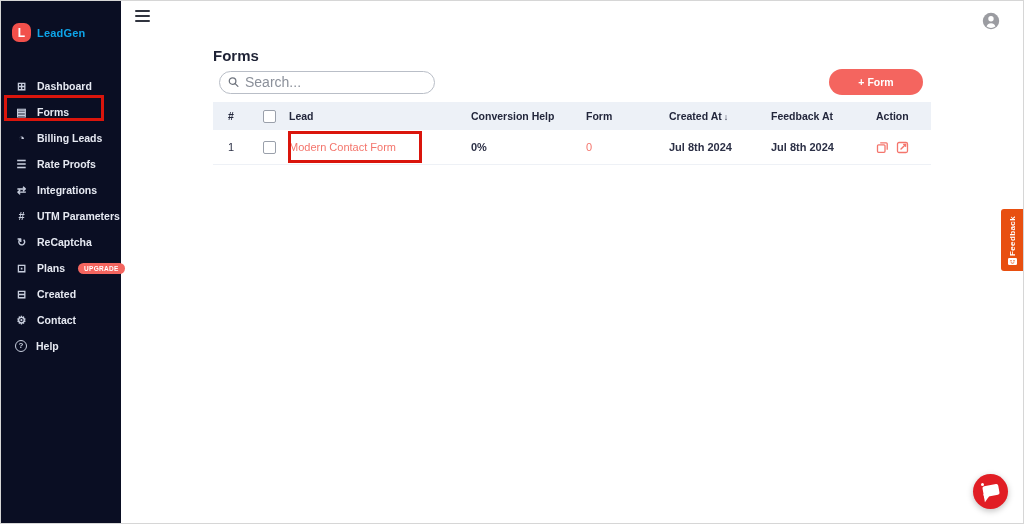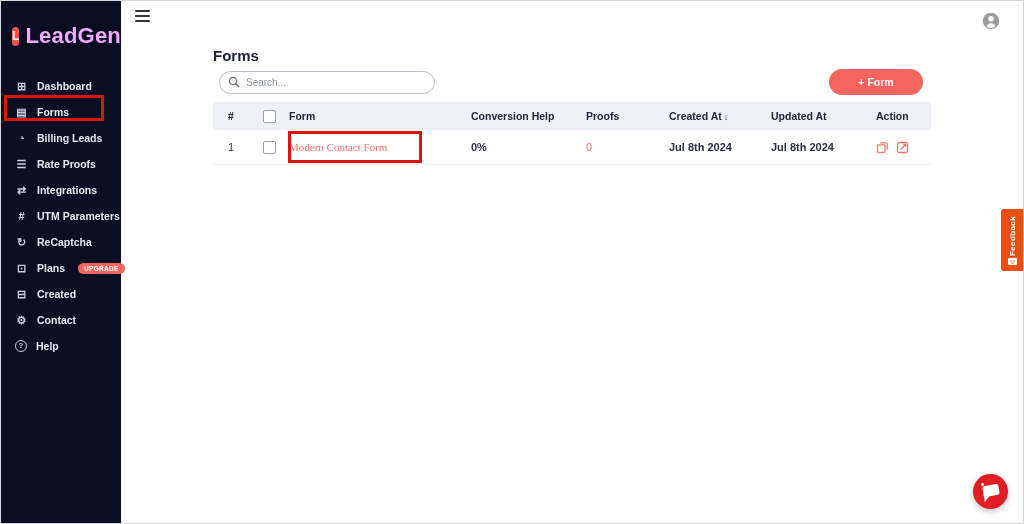--- a/index.html
+++ b/index.html
@@ -12,7 +12,7 @@
   .logo-row { display: flex; align-items: center; gap: 6px; padding: 22px 0 0 11px; }
   .logo-mark { width: 19px; height: 19px; border-radius: 7px; background: #f2504b; color: #fff;
                font-size: 12px; font-weight: bold; display: flex; align-items: center; justify-content: center; }
-  .logo-text { color: #f0abfc; font-size: 22px; font-weight: bold; letter-spacing: .2px; }
+  .logo-text { color: #0ea5e9; font-size: 11px; font-weight: bold; letter-spacing: .2px; }
   .nav { position: absolute; top: 72px; left: 0; right: 0; }
   .nav-item { height: 26px; display: flex; align-items: center; gap: 9px; padding-left: 14px;
               font-size: 10.5px; font-weight: 600; color: #e6e9f2; cursor: pointer; }

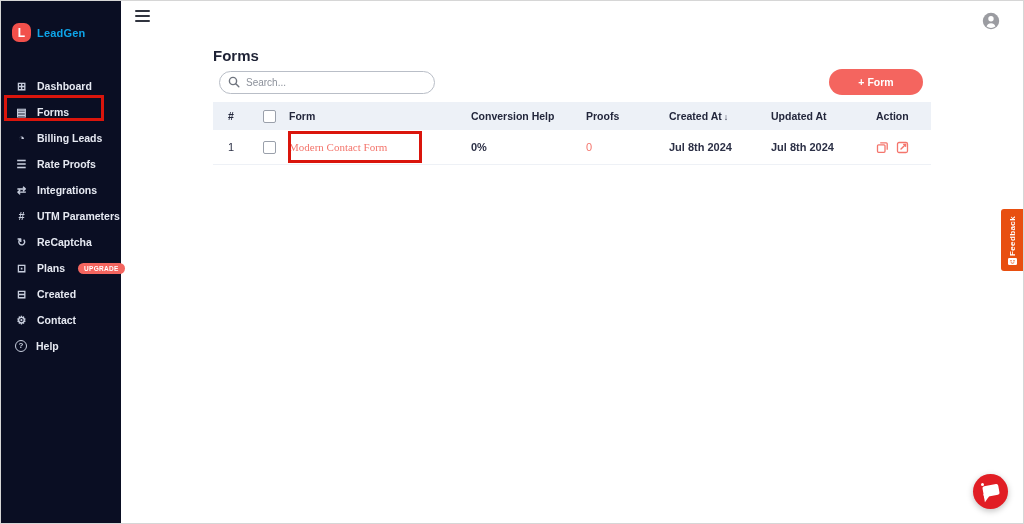--- a/index.html
+++ b/index.html
@@ -34,7 +34,7 @@
              padding: 0 8px 0 6px; }
   .search-box { width: 216px; height: 23px; border: 1.5px solid #b9bec7; border-radius: 12px; display: flex;
                 align-items: center; padding: 0 8px; gap: 6px; background: #fff; }
-  .search-box input { border: 0; outline: 0; flex: 1; font-size: 10px; color: #3a3f4c;
+  .search-box input { border: 0; outline: 0; flex: 1; font-size: 14px; color: #3a3f4c;
                       font-family: "Liberation Sans", sans-serif; background: transparent; }
   .search-box input::placeholder { color: #8b909a; }
   .add-btn { width: 94px; height: 26px; background: #f4655f; color: #fff; border: 0; border-radius: 13px;

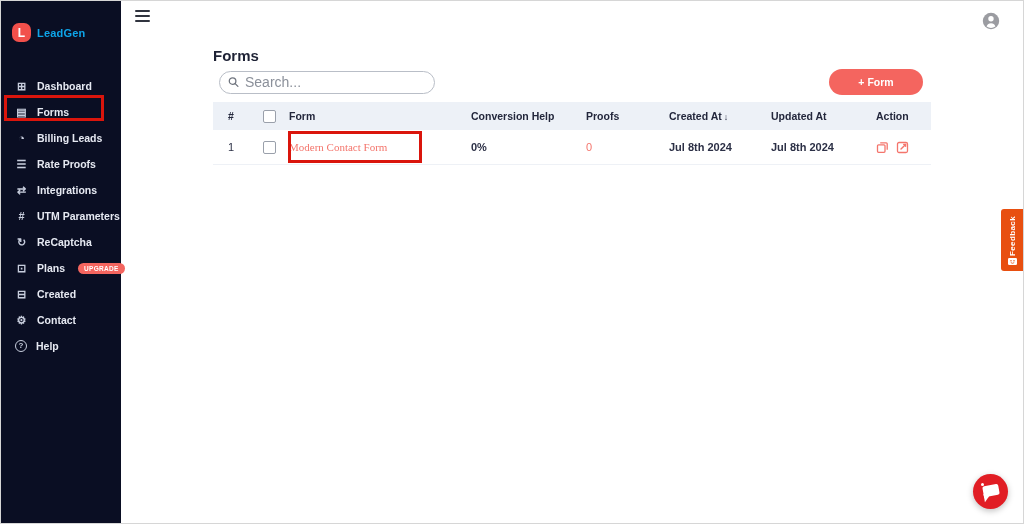--- a/index.html
+++ b/index.html
@@ -166,7 +166,7 @@
       <div class="c-center">
         <span class="cb"></span>
       </div>
-      <div>Form</div>
+      <div>Lead</div>
       <div>Conversion Help</div>
       <div>Proofs</div>
       <div>

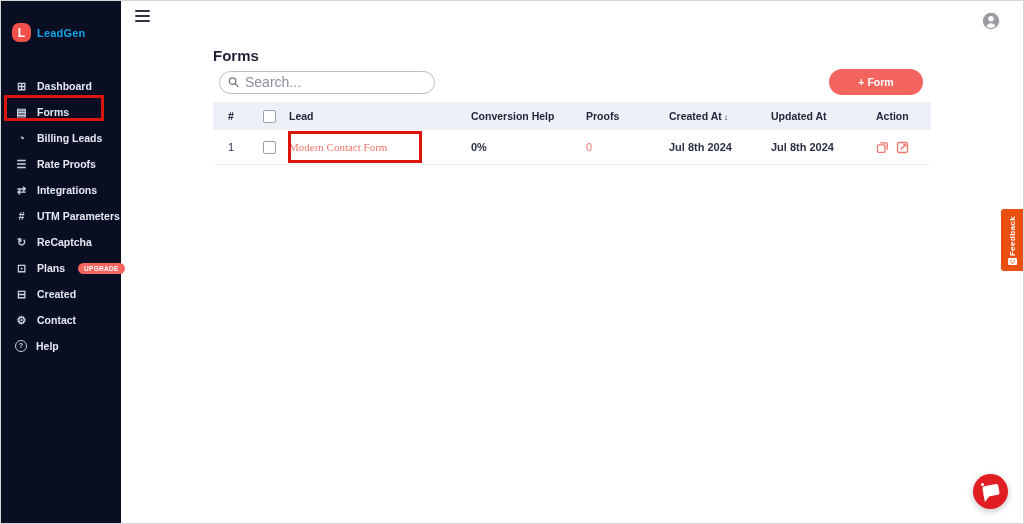--- a/index.html
+++ b/index.html
@@ -168,7 +168,7 @@
       </div>
       <div>Lead</div>
       <div>Conversion Help</div>
-      <div>Proofs</div>
+      <div>Form</div>
       <div>
         <span>Created At</span><span class="sort-arrow">↓</span>
       </div>

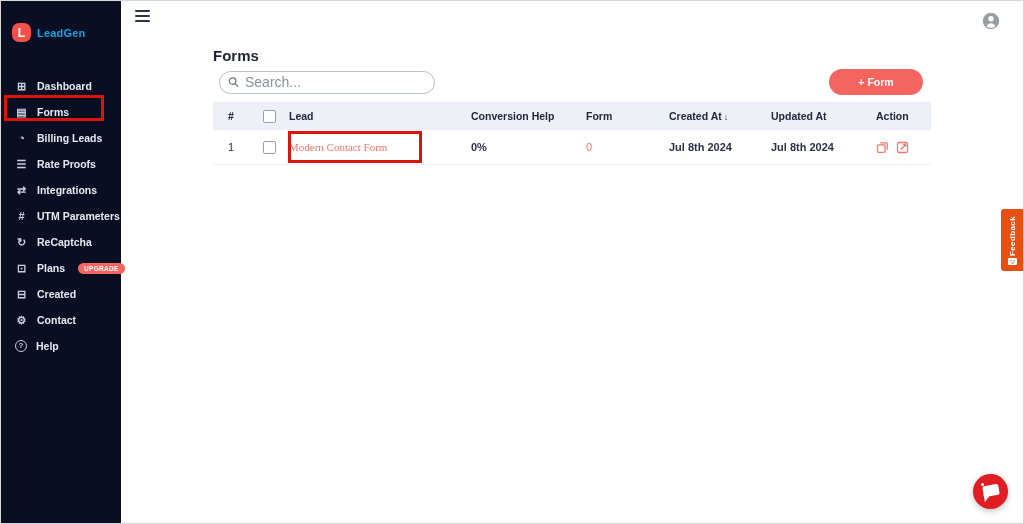--- a/index.html
+++ b/index.html
@@ -172,7 +172,7 @@
       <div>
         <span>Created At</span><span class="sort-arrow">↓</span>
       </div>
-      <div>Updated At</div>
+      <div>Feedback At</div>
       <div>Action</div>
     </div>
 

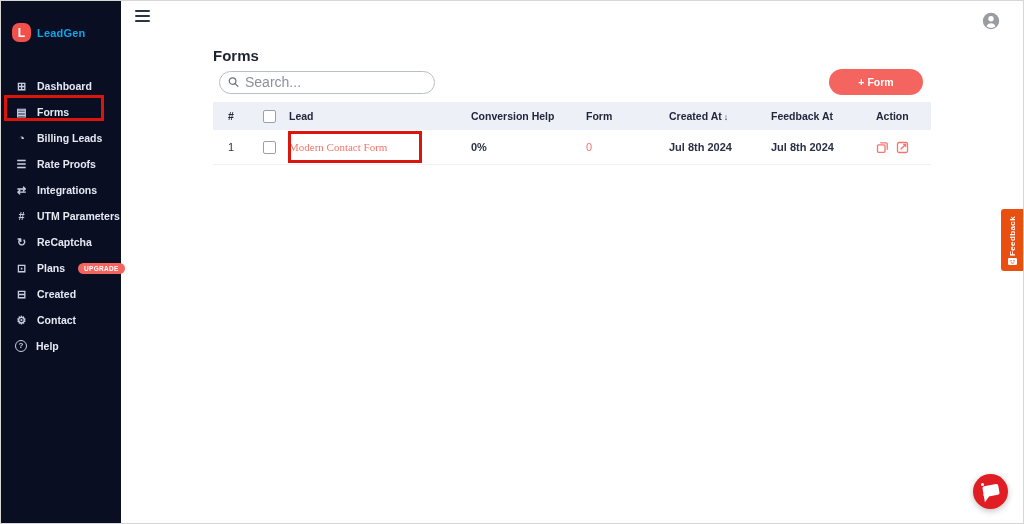--- a/index.html
+++ b/index.html
@@ -47,7 +47,7 @@
   .cb { width: 13px; height: 13px; border: 1.5px solid #9aa0ab; border-radius: 2px; background: #fff;
         margin: 0 auto; display: block; cursor: pointer; }
   .sort-arrow { font-size: 9px; margin-left: 2px; }
-  .form-link { color: #f4756c; cursor: pointer; font-weight: 500; font-family: Liberation Serif, serif; }
+  .form-link { color: #f4756c; cursor: pointer; font-weight: 500; }
   .leads-val { color: #f4756c; }
   .cell-strong { font-weight: 600; }
   .actions { display: flex; gap: 7px; align-items: center; }

